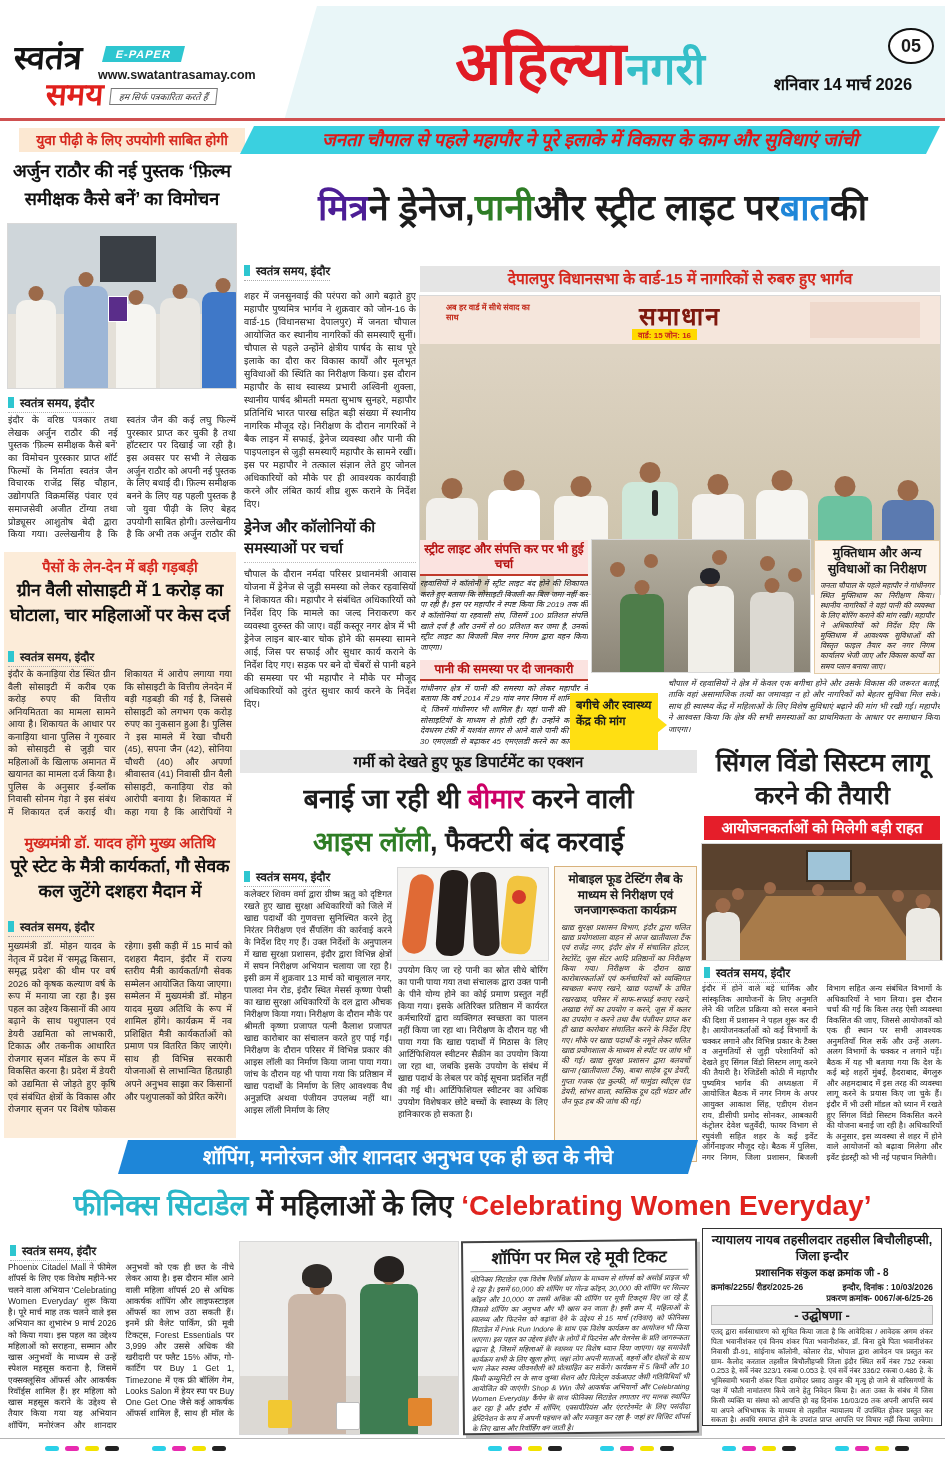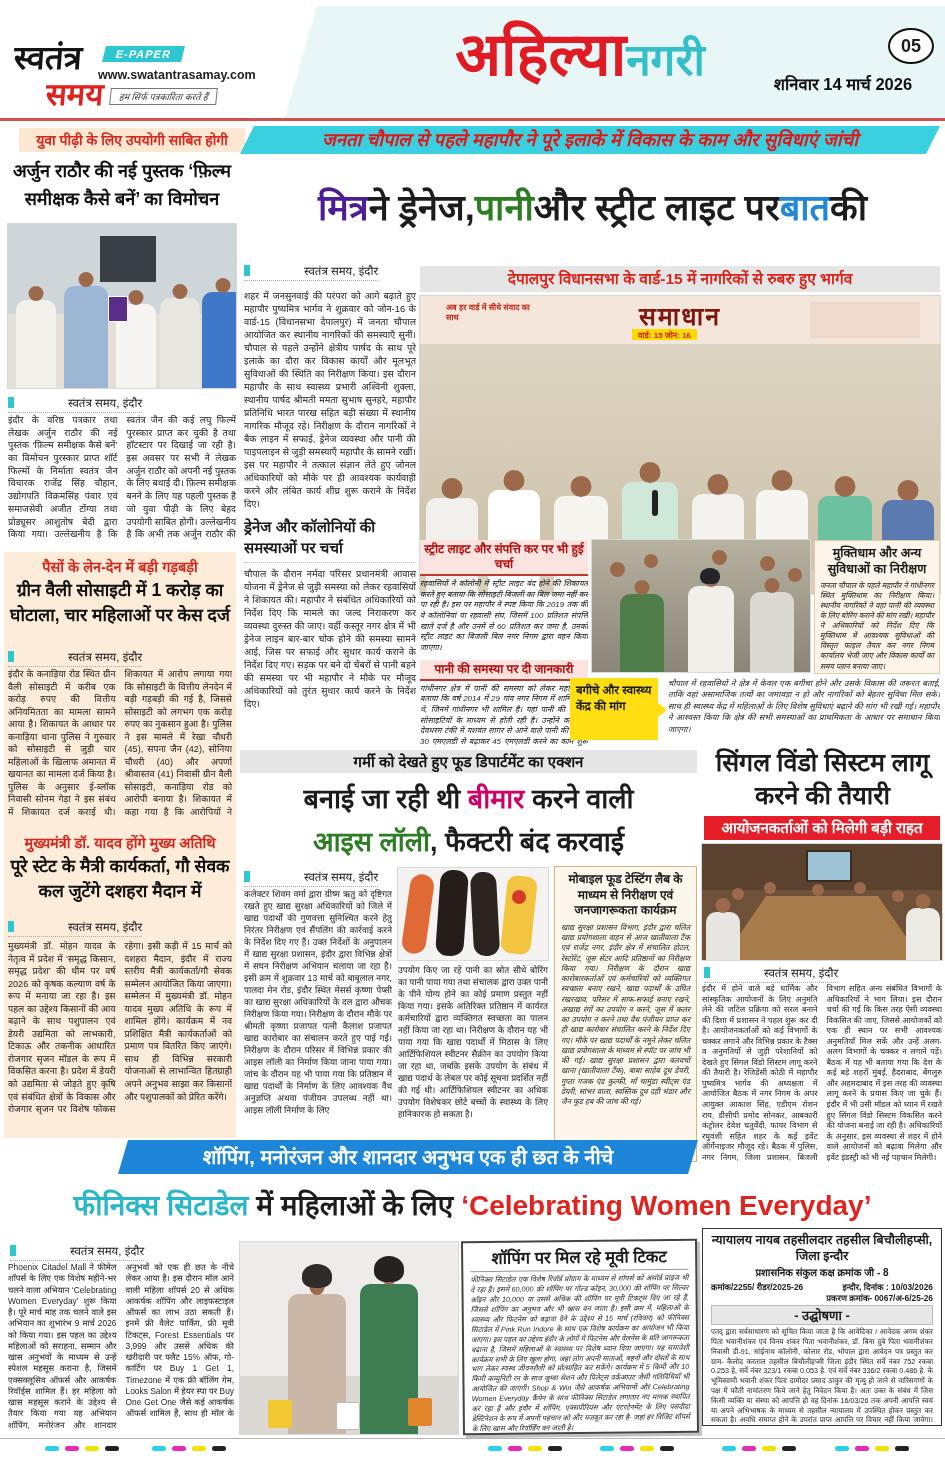--- a/index.html
+++ b/index.html
@@ -16,7 +16,7 @@
   .website{position:absolute;left:98px;top:62px;font-size:12.5px;font-weight:bold;color:#222;}
   .tagline{position:absolute;left:110px;top:82px;font-size:9px;font-style:italic;color:#333;
            border:1px solid #777;padding:1px 8px;transform:skewX(-6deg);background:#fff;}
-  .edition{position:absolute;left:360px;top:19px;width:440px;height:96px;display:flex;align-items:baseline;justify-content:center;}
+  .edition{position:absolute;left:360px;top:28px;width:440px;height:96px;display:flex;align-items:baseline;justify-content:center;}
   .ed-red{font-size:60px;font-weight:bold;color:#e01b24;line-height:1;}
   .ed-teal{font-size:44px;font-weight:bold;color:#35bfc8;line-height:1;}
   .pgno{position:absolute;left:888px;top:22px;width:42px;height:32px;border:2.5px solid #111;border-radius:50%;

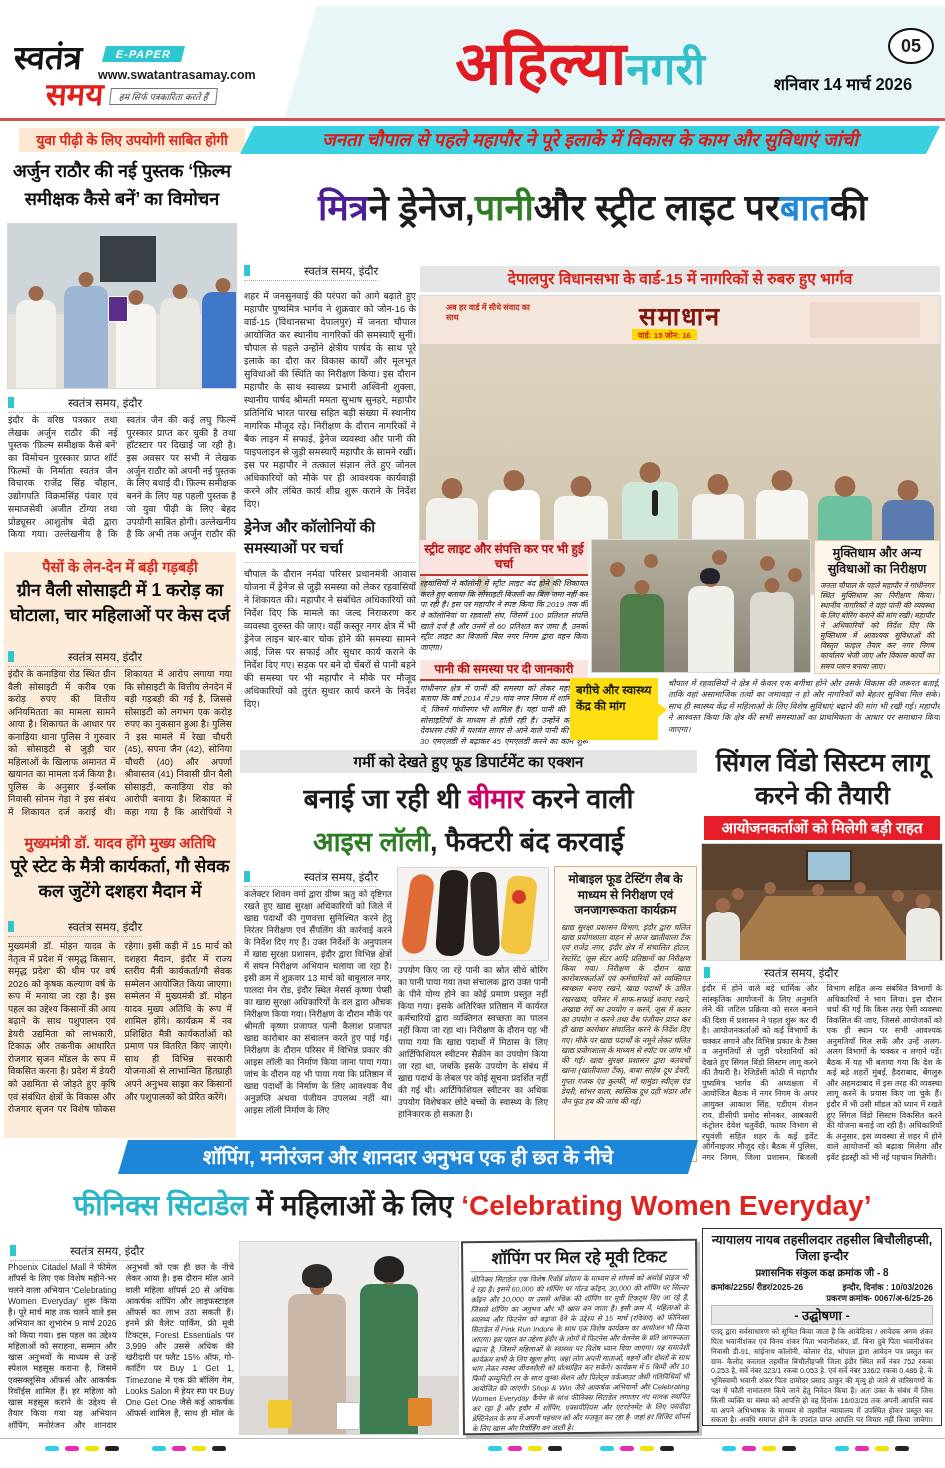--- a/index.html
+++ b/index.html
@@ -30,8 +30,8 @@
               clip-path:polygon(14px 0,100% 0,calc(100% - 14px) 100%,0 100%);
               color:#e01818;font-size:18.5px;font-weight:bold;font-style:italic;text-align:center;line-height:28px;}
   
-  .byline{display:inline-flex;align-items:center;font-size:11.5px;font-weight:normal;color:#222;
-          border-bottom:1px dotted #aaa;padding-bottom:2px;gap:48px;}
+  .byline{display:inline-flex;align-items:center;font-size:11.5px;font-weight:bold;color:#222;
+          border-bottom:1px dotted #aaa;padding-bottom:2px;}
   .byline .sq{display:inline-block;width:6px;height:11px;background:#2ec6d0;margin-right:6px;}
   .body{font-size:9.2px;line-height:1.38;text-align:justify;color:#222;overflow:hidden;}
   .col2{column-count:2;column-gap:9px;}

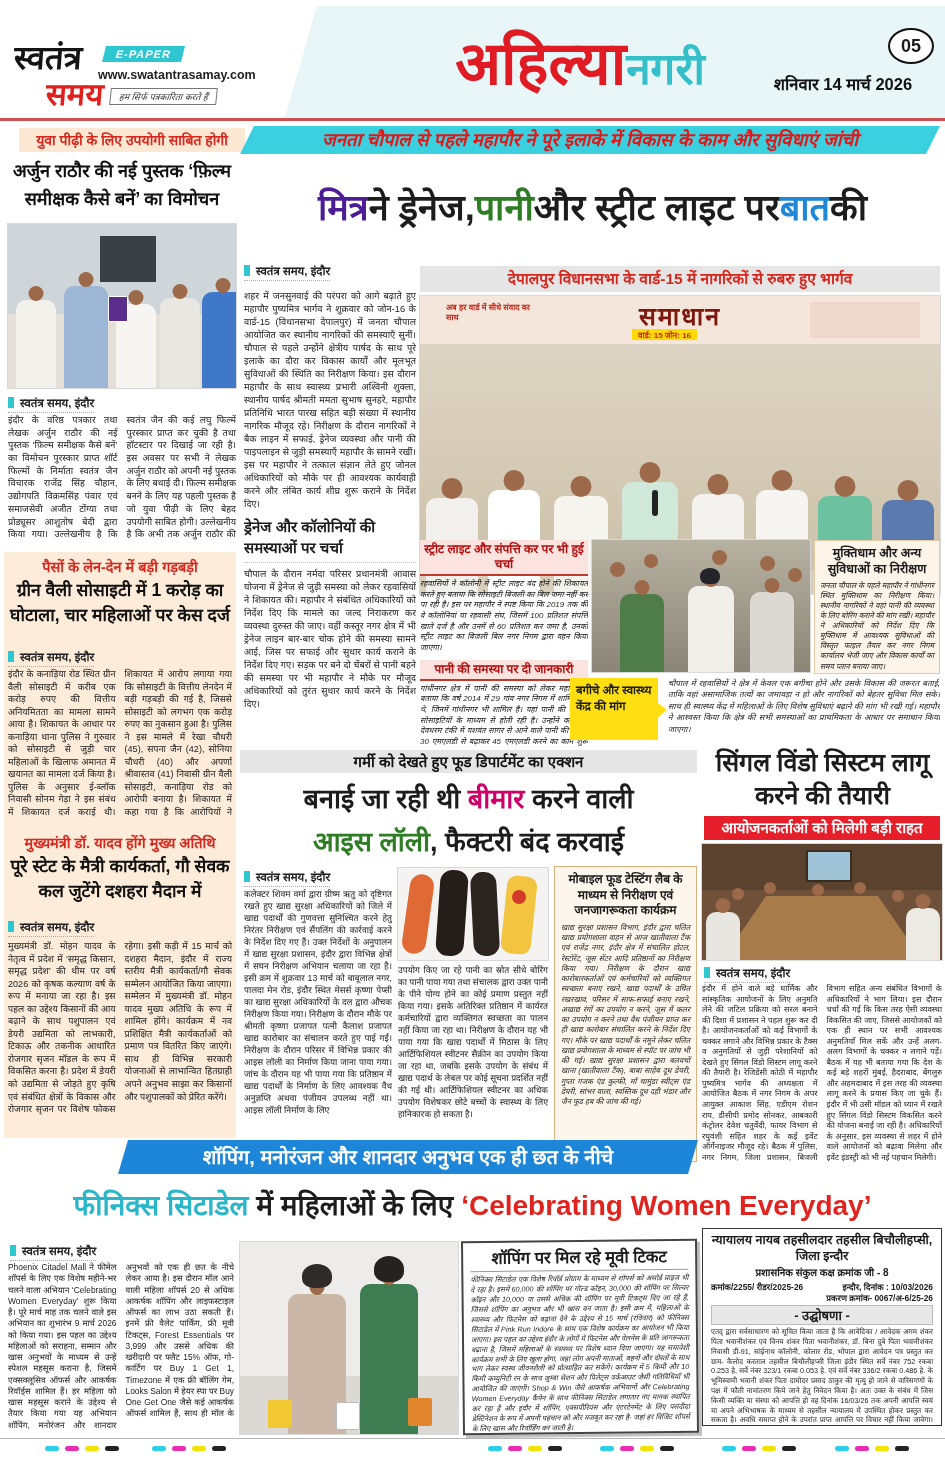--- a/index.html
+++ b/index.html
@@ -57,7 +57,7 @@
   .muk{background:#fdf4ea;border:1px solid #e3cba6;padding:4px 5px;box-sizing:border-box;}
   .muk .t{font-size:12.5px;font-weight:bold;text-align:center;line-height:1.3;margin-bottom:3px;}
   .muk .b{font-size:7.5px;font-style:italic;line-height:1.35;text-align:justify;}
-  .ybox{background:#ffdf12;padding:5px 6px;box-sizing:border-box;font-size:11.5px;font-weight:bold;line-height:1.35;}
+  .ybox{background:#ffdf12;padding:5px 6px;box-sizing:border-box;font-size:11.5px;font-weight:bold;line-height:1.35;margin-top:15px;}
   .yarrow{position:absolute;right:-9px;top:24px;width:0;height:0;border-top:8px solid transparent;
           border-bottom:8px solid transparent;border-left:10px solid #ffdf12;}
   .caption{font-size:8.2px;font-style:italic;line-height:1.4;text-align:justify;overflow:hidden;}

